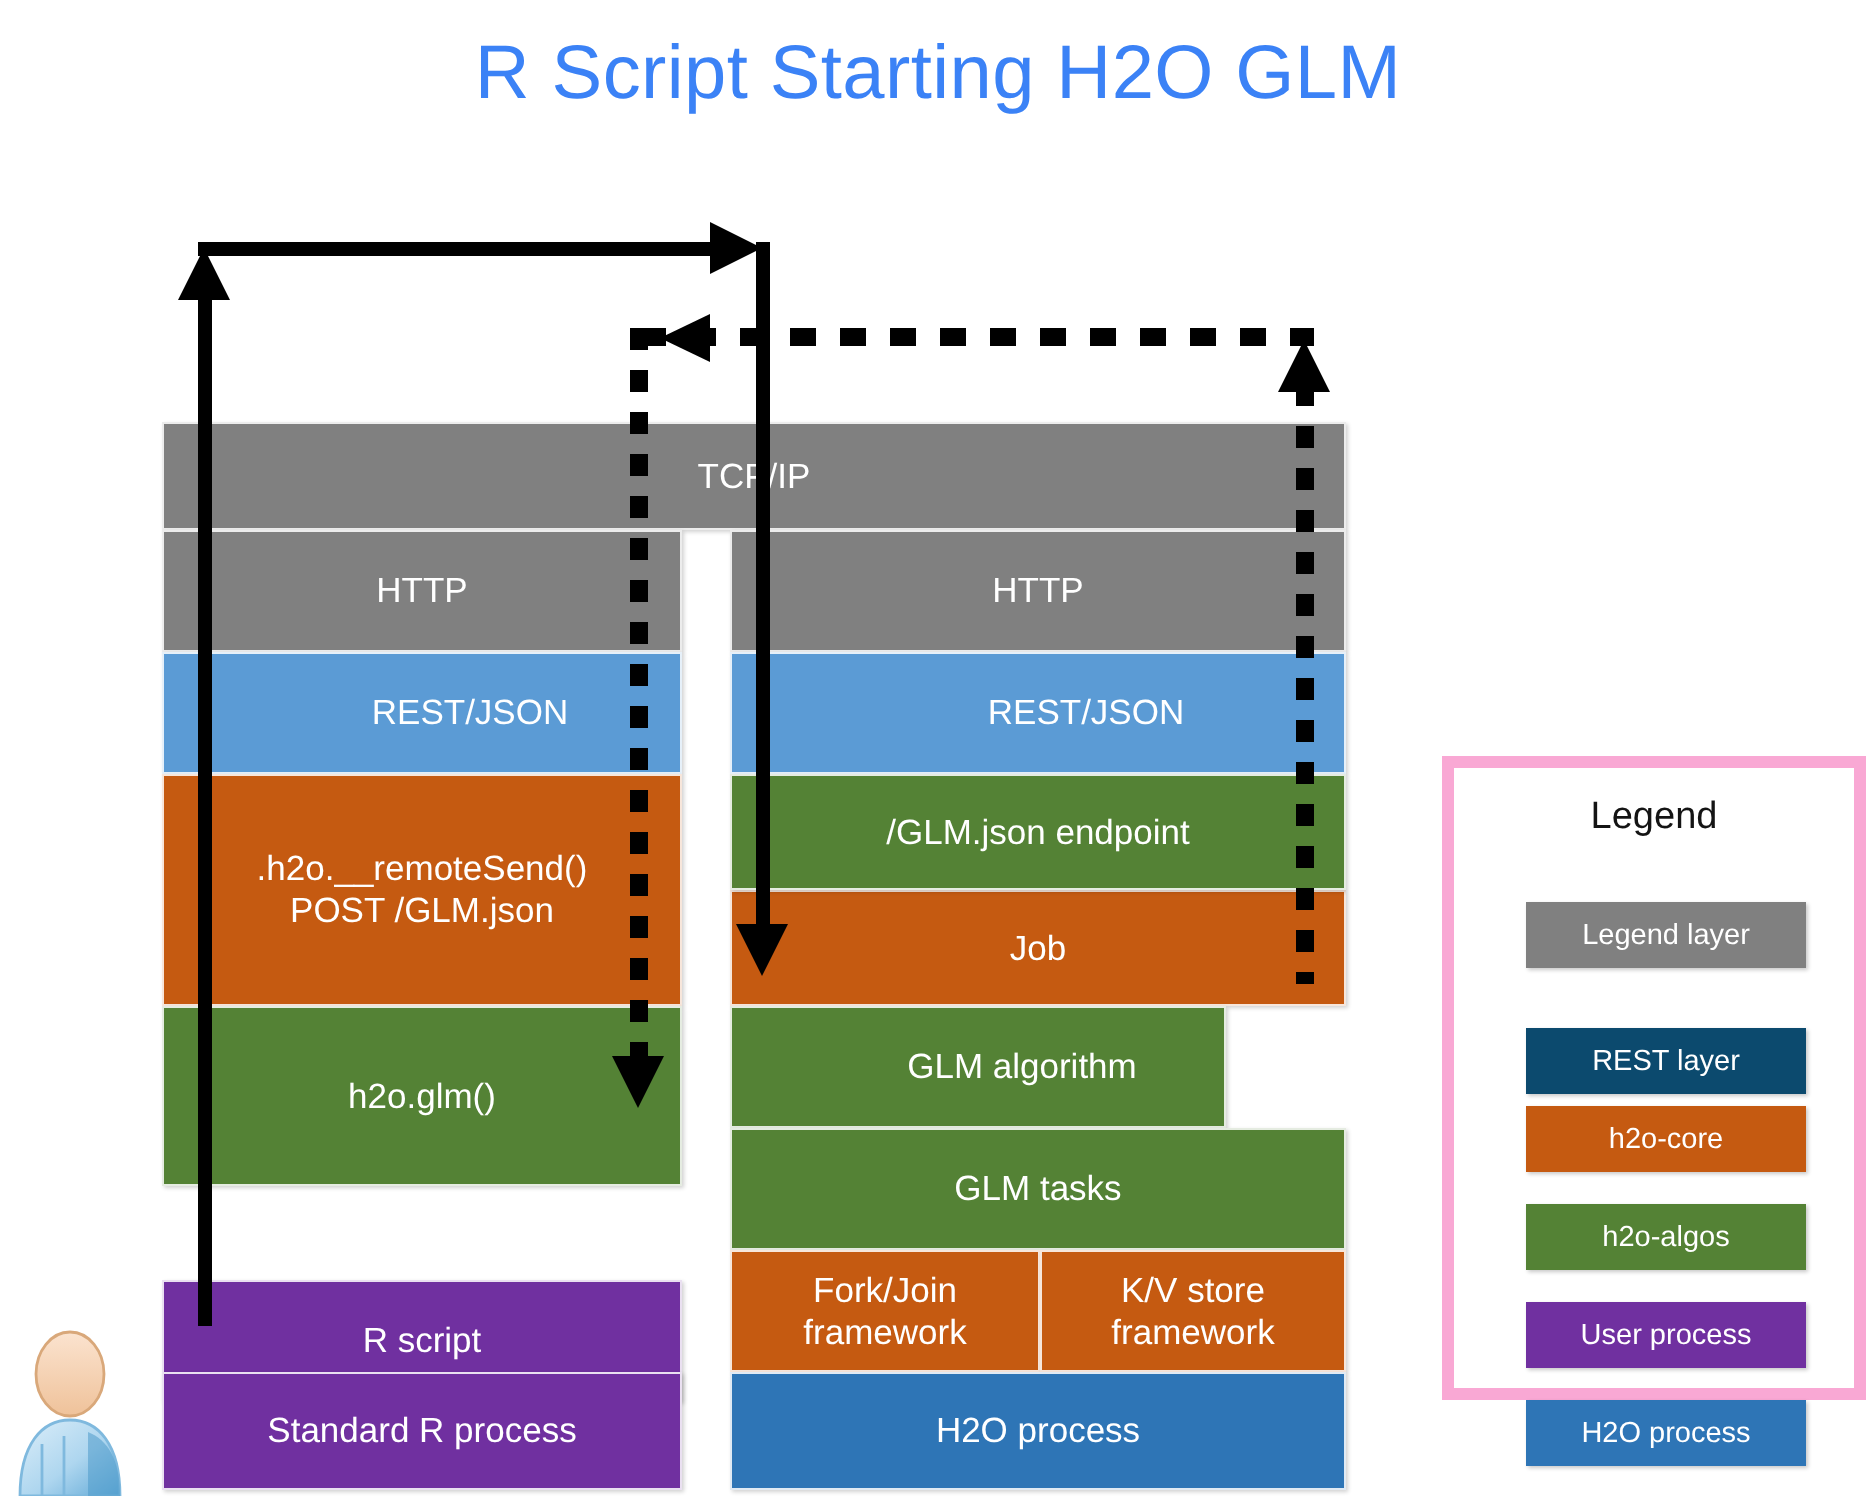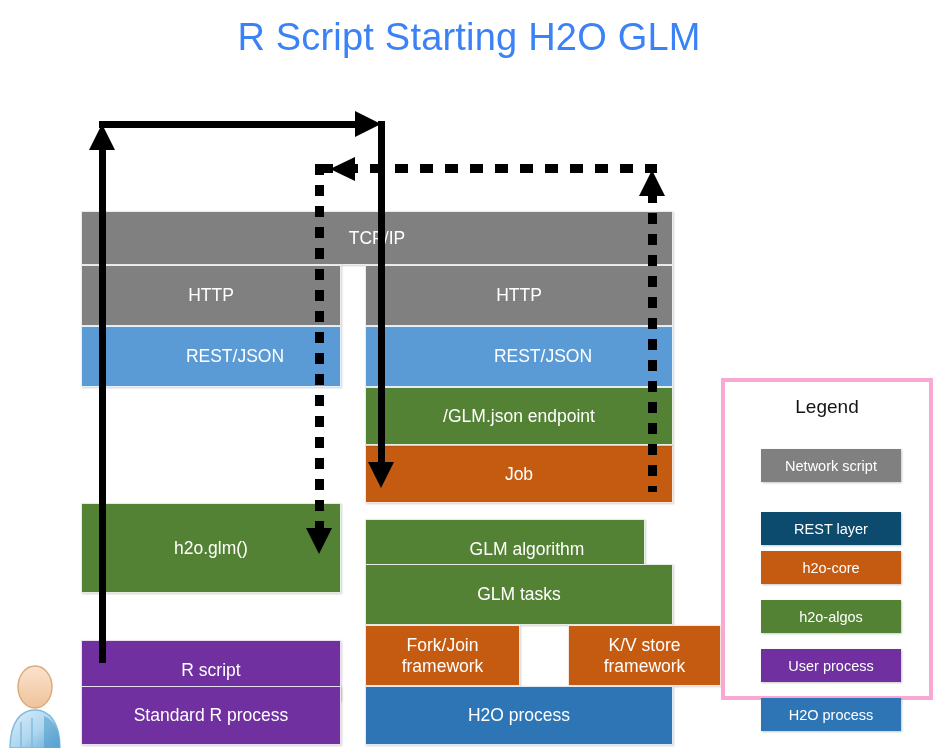--- a/index.html
+++ b/index.html
@@ -56,7 +56,7 @@
   
   #legend {
     position: absolute; left: 721px; top: 378px; width: 212px; height: 322px;
-    background: #ffffff; border: 4px solid #f9a8d4;
+    background: #ffffff; border: 6px solid #f9a8d4;
   }
   #legend-title {
     margin-top: 14px; text-align: center;

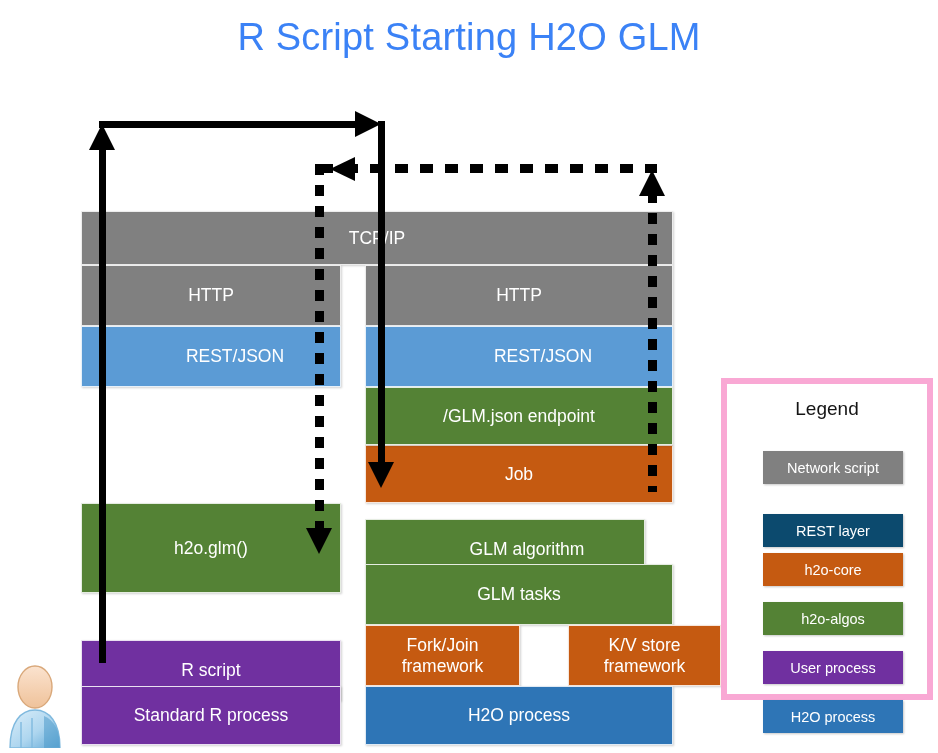--- a/index.html
+++ b/index.html
@@ -83,6 +83,8 @@
 
   <div class="blk gray" style="left:81px; top:265px;  width:260px; height:61px;">HTTP</div>
   <div class="blk blue" style="left:81px; top:326px;  width:260px; height:61px;">REST/JSON</div>
+  <div class="blk orange" style="left:81px; top:387px;  width:260px; height:116px;">.h2o.__remoteSend()
+POST /GLM.json</div>
   <div class="blk green" style="left:81px; top:503px;  width:260px; height:90px;">h2o.glm()</div>
   <div class="blk purple" style="left:81px; top:640px;  width:260px; height:61px;">R script</div>
   <div class="blk purple" style="left:81px; top:686px;  width:260px; height:59px;">Standard R process</div>

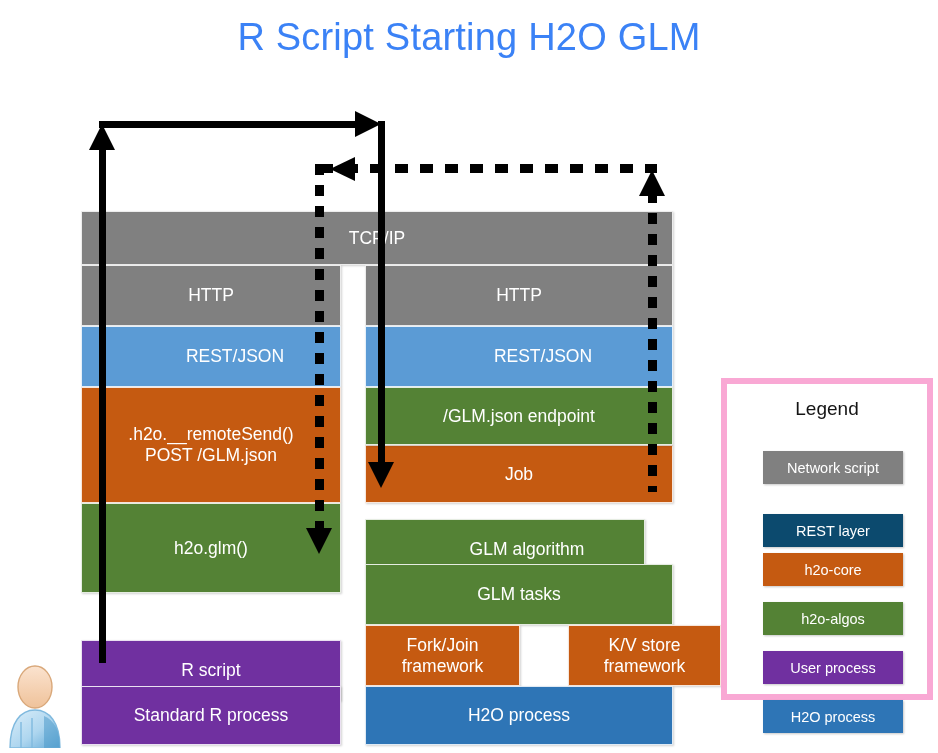--- a/index.html
+++ b/index.html
@@ -143,7 +143,7 @@
   <div id="legend">
     <div id="legend-title">Legend</div>
     <div class="legend-item" style="top:67px;  background:#808080;">
-        <span>Network script</span>
+        <span>Legend layer</span>
       </div>
     <div class="legend-item" style="top:130px; background:#0c4a6e;">
         <span>REST layer</span>

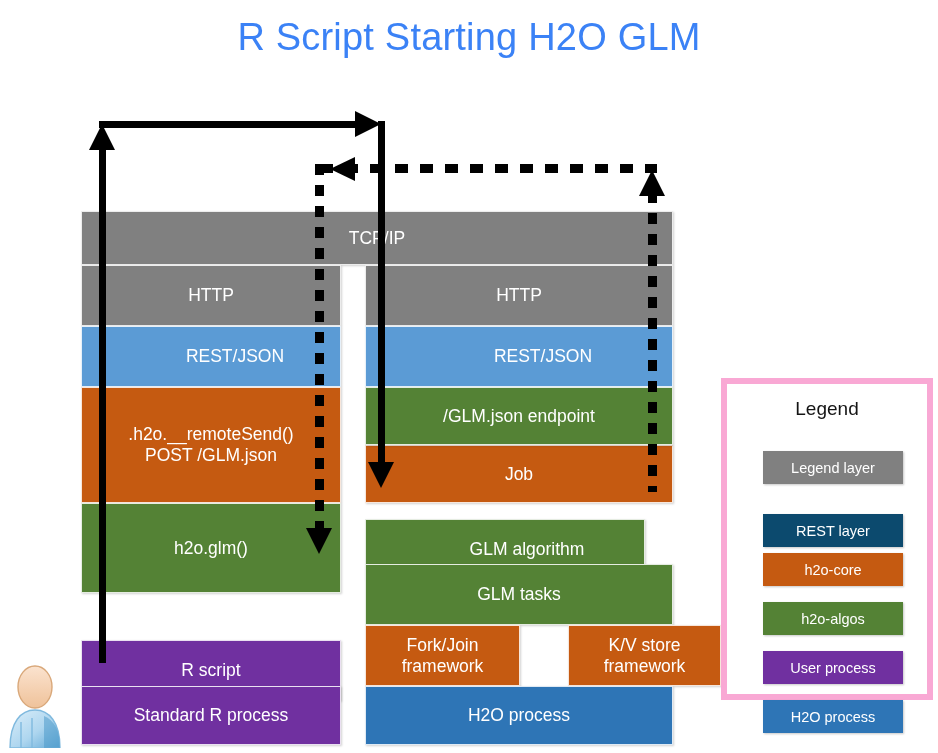--- a/index.html
+++ b/index.html
@@ -93,7 +93,7 @@
   <div class="blk blue" style="left:365px; top:326px; width:308px; height:61px;">REST/JSON</div>
   <div class="blk orange" style="left:365px; top:445px; width:308px; height:58px;">Job</div>
   <div class="blk green" style="left:365px; top:387px; width:308px; height:58px;">/GLM.json endpoint</div>
-  <div class="blk green" style="left:365px; top:519px; width:280px; height:61px;padding-left:44px;">GLM algorithm</div>
+  <div class="blk green" style="left:365px; top:503px; width:248px; height:61px;padding-left:44px;">GLM algorithm</div>
   <div class="blk green" style="left:365px; top:564px; width:308px; height:61px;">GLM tasks</div>
   <div class="blk orange" style="left:365px; top:625px; width:155px; height:61px;">Fork/Join
 framework</div>

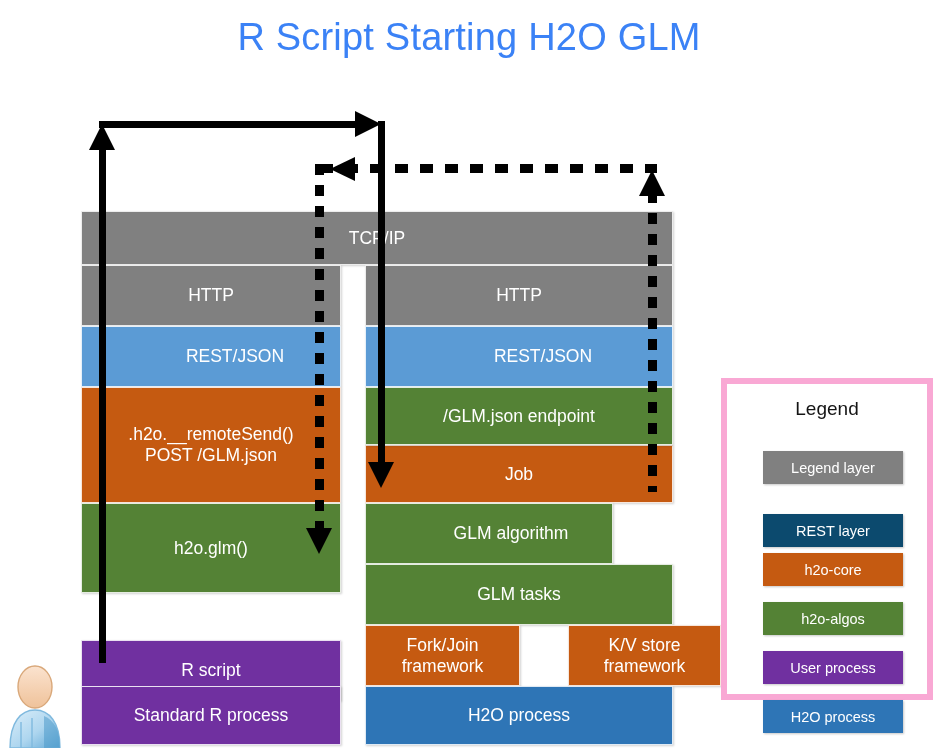--- a/index.html
+++ b/index.html
@@ -97,7 +97,7 @@
   <div class="blk green" style="left:365px; top:564px; width:308px; height:61px;">GLM tasks</div>
   <div class="blk orange" style="left:365px; top:625px; width:155px; height:61px;">Fork/Join
 framework</div>
-  <div class="blk orange" style="left:520px; top:625px; width:153px; height:61px;margin-left:48px;">K/V store
+  <div class="blk orange" style="left:520px; top:625px; width:153px; height:61px;">K/V store
 framework</div>
   <div class="blk dkblue" style="left:365px; top:686px; width:308px; height:59px;">H2O process</div>
 

